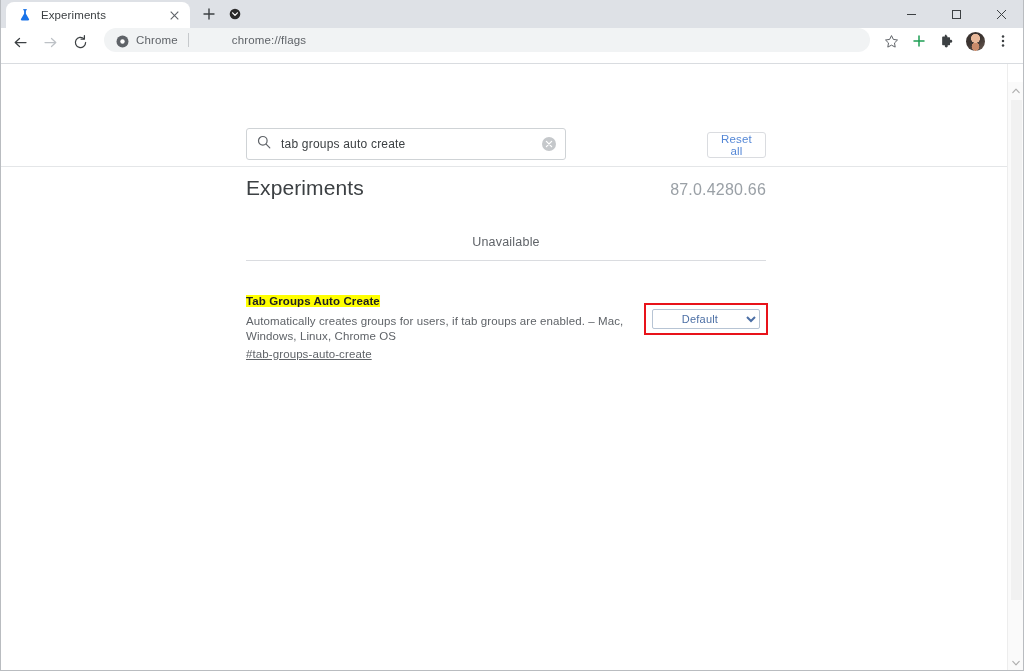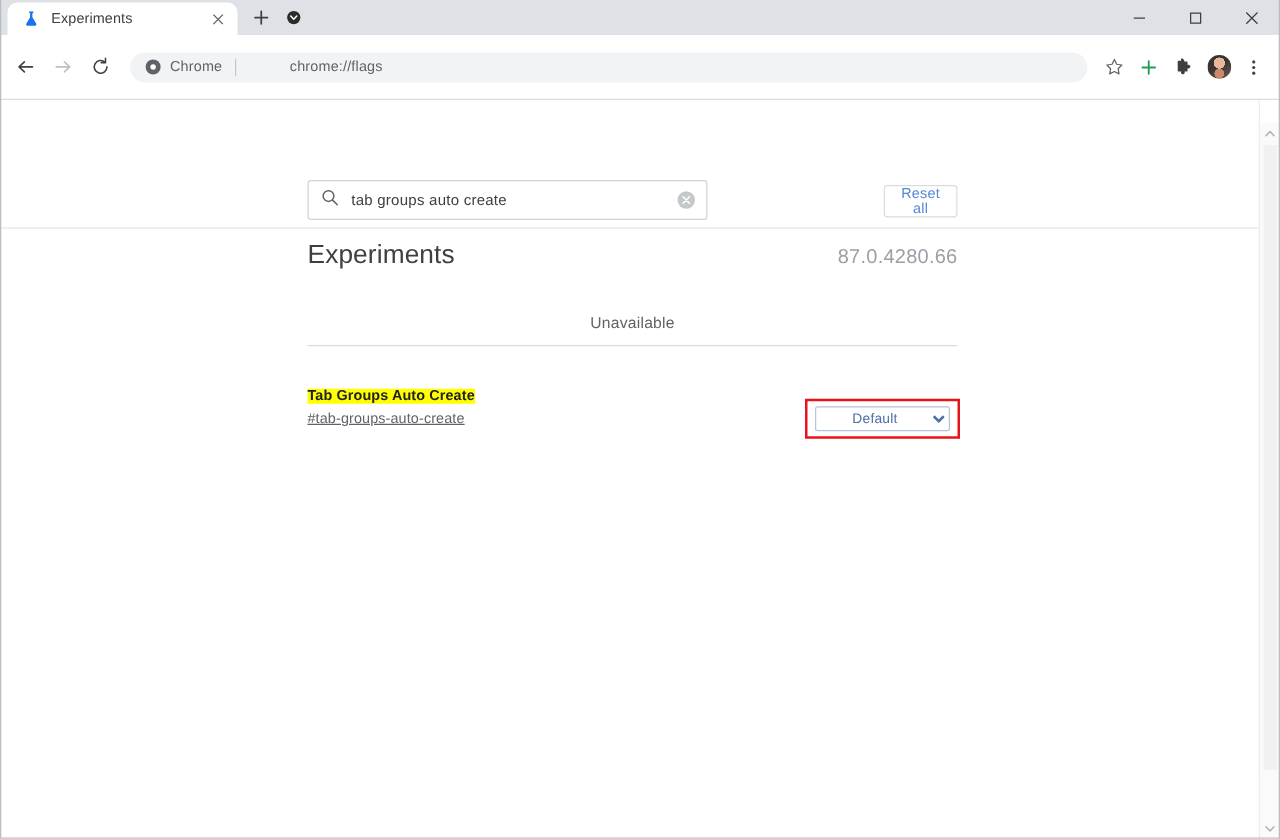--- a/index.html
+++ b/index.html
@@ -116,10 +116,10 @@
 
   
   .toolbar {
-    height: 52px;
-    background: #ffffff;
-    display: flex;
-    align-items: center;
+    height: 36px;
+    background: #ffffff;
+    display: flex;
+    align-items: flex-start;
     padding: 0 8px 0 6px;
     box-sizing: border-box;
     flex: 0 0 auto;

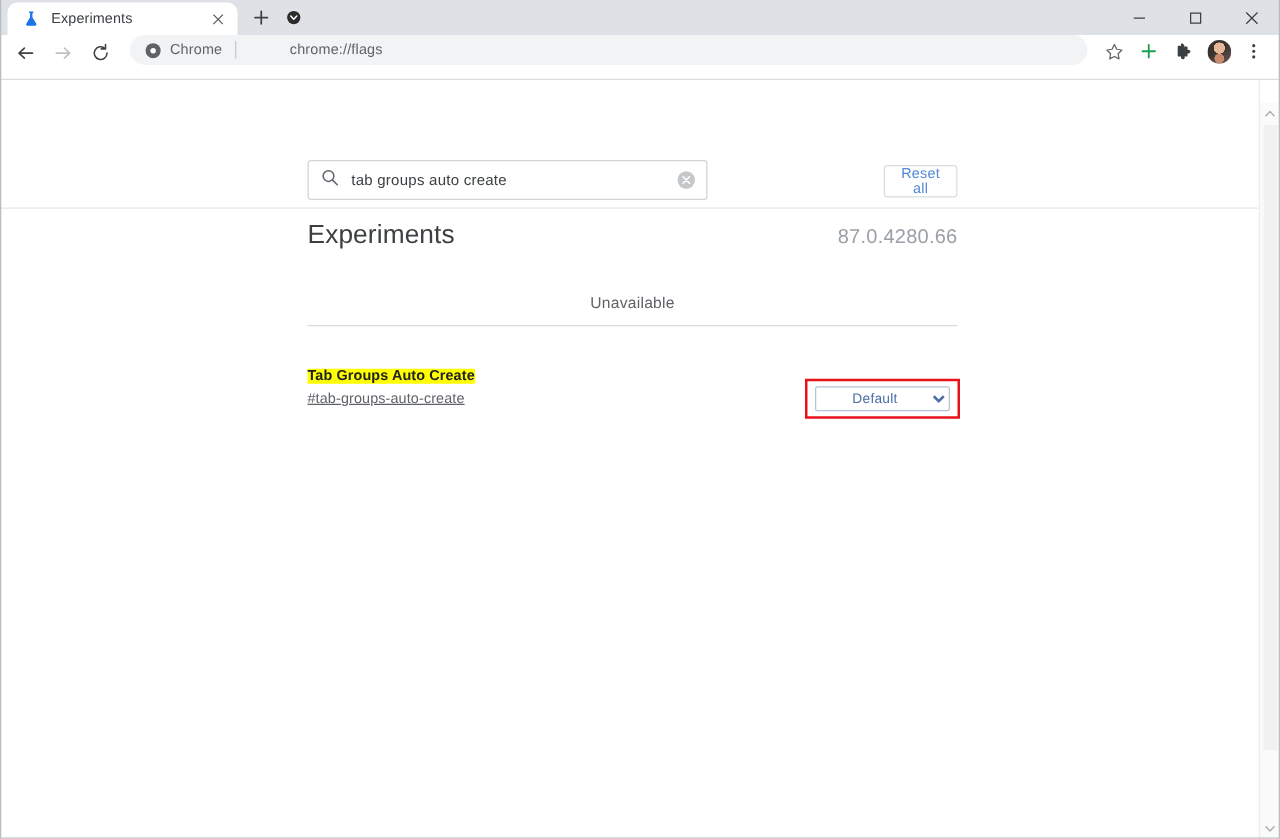--- a/index.html
+++ b/index.html
@@ -601,6 +601,7 @@
             <div>
               <span class="exp-name">Tab Groups Auto Create</span>
             </div>
+            <div class="exp-desc">Automatically creates groups for users, if tab groups are enabled. – Mac, Windows, Linux, Chrome OS</div>
             <a class="exp-link">#tab-groups-auto-create</a>
           </div>
 

